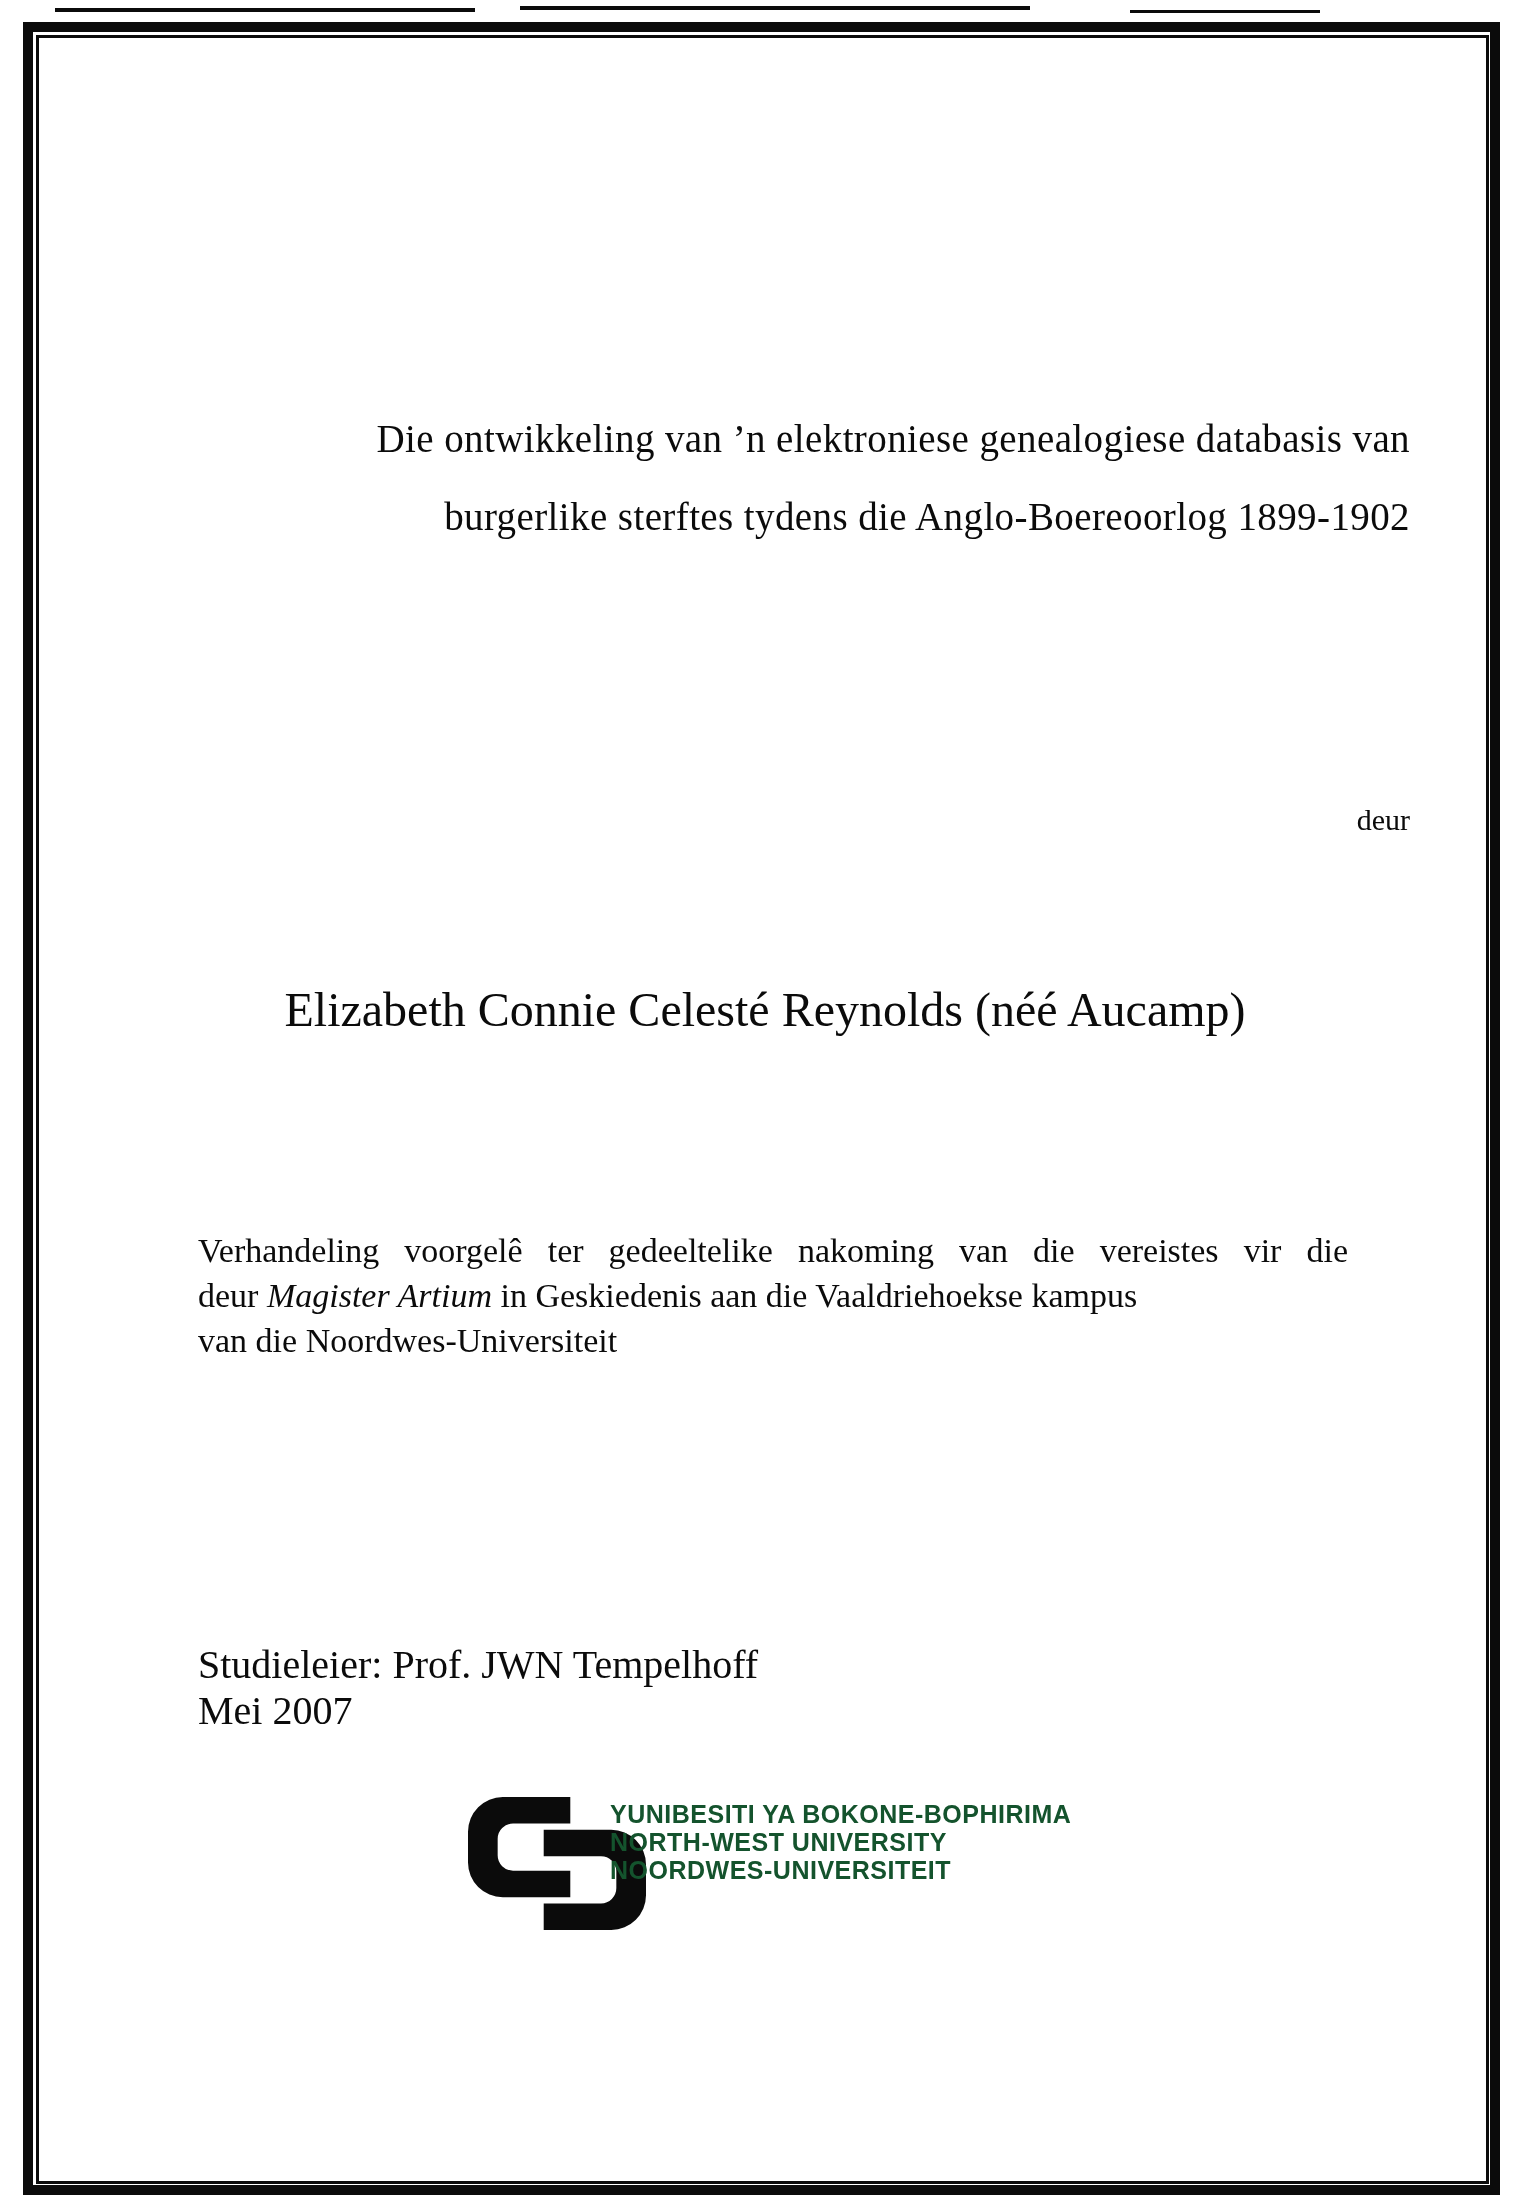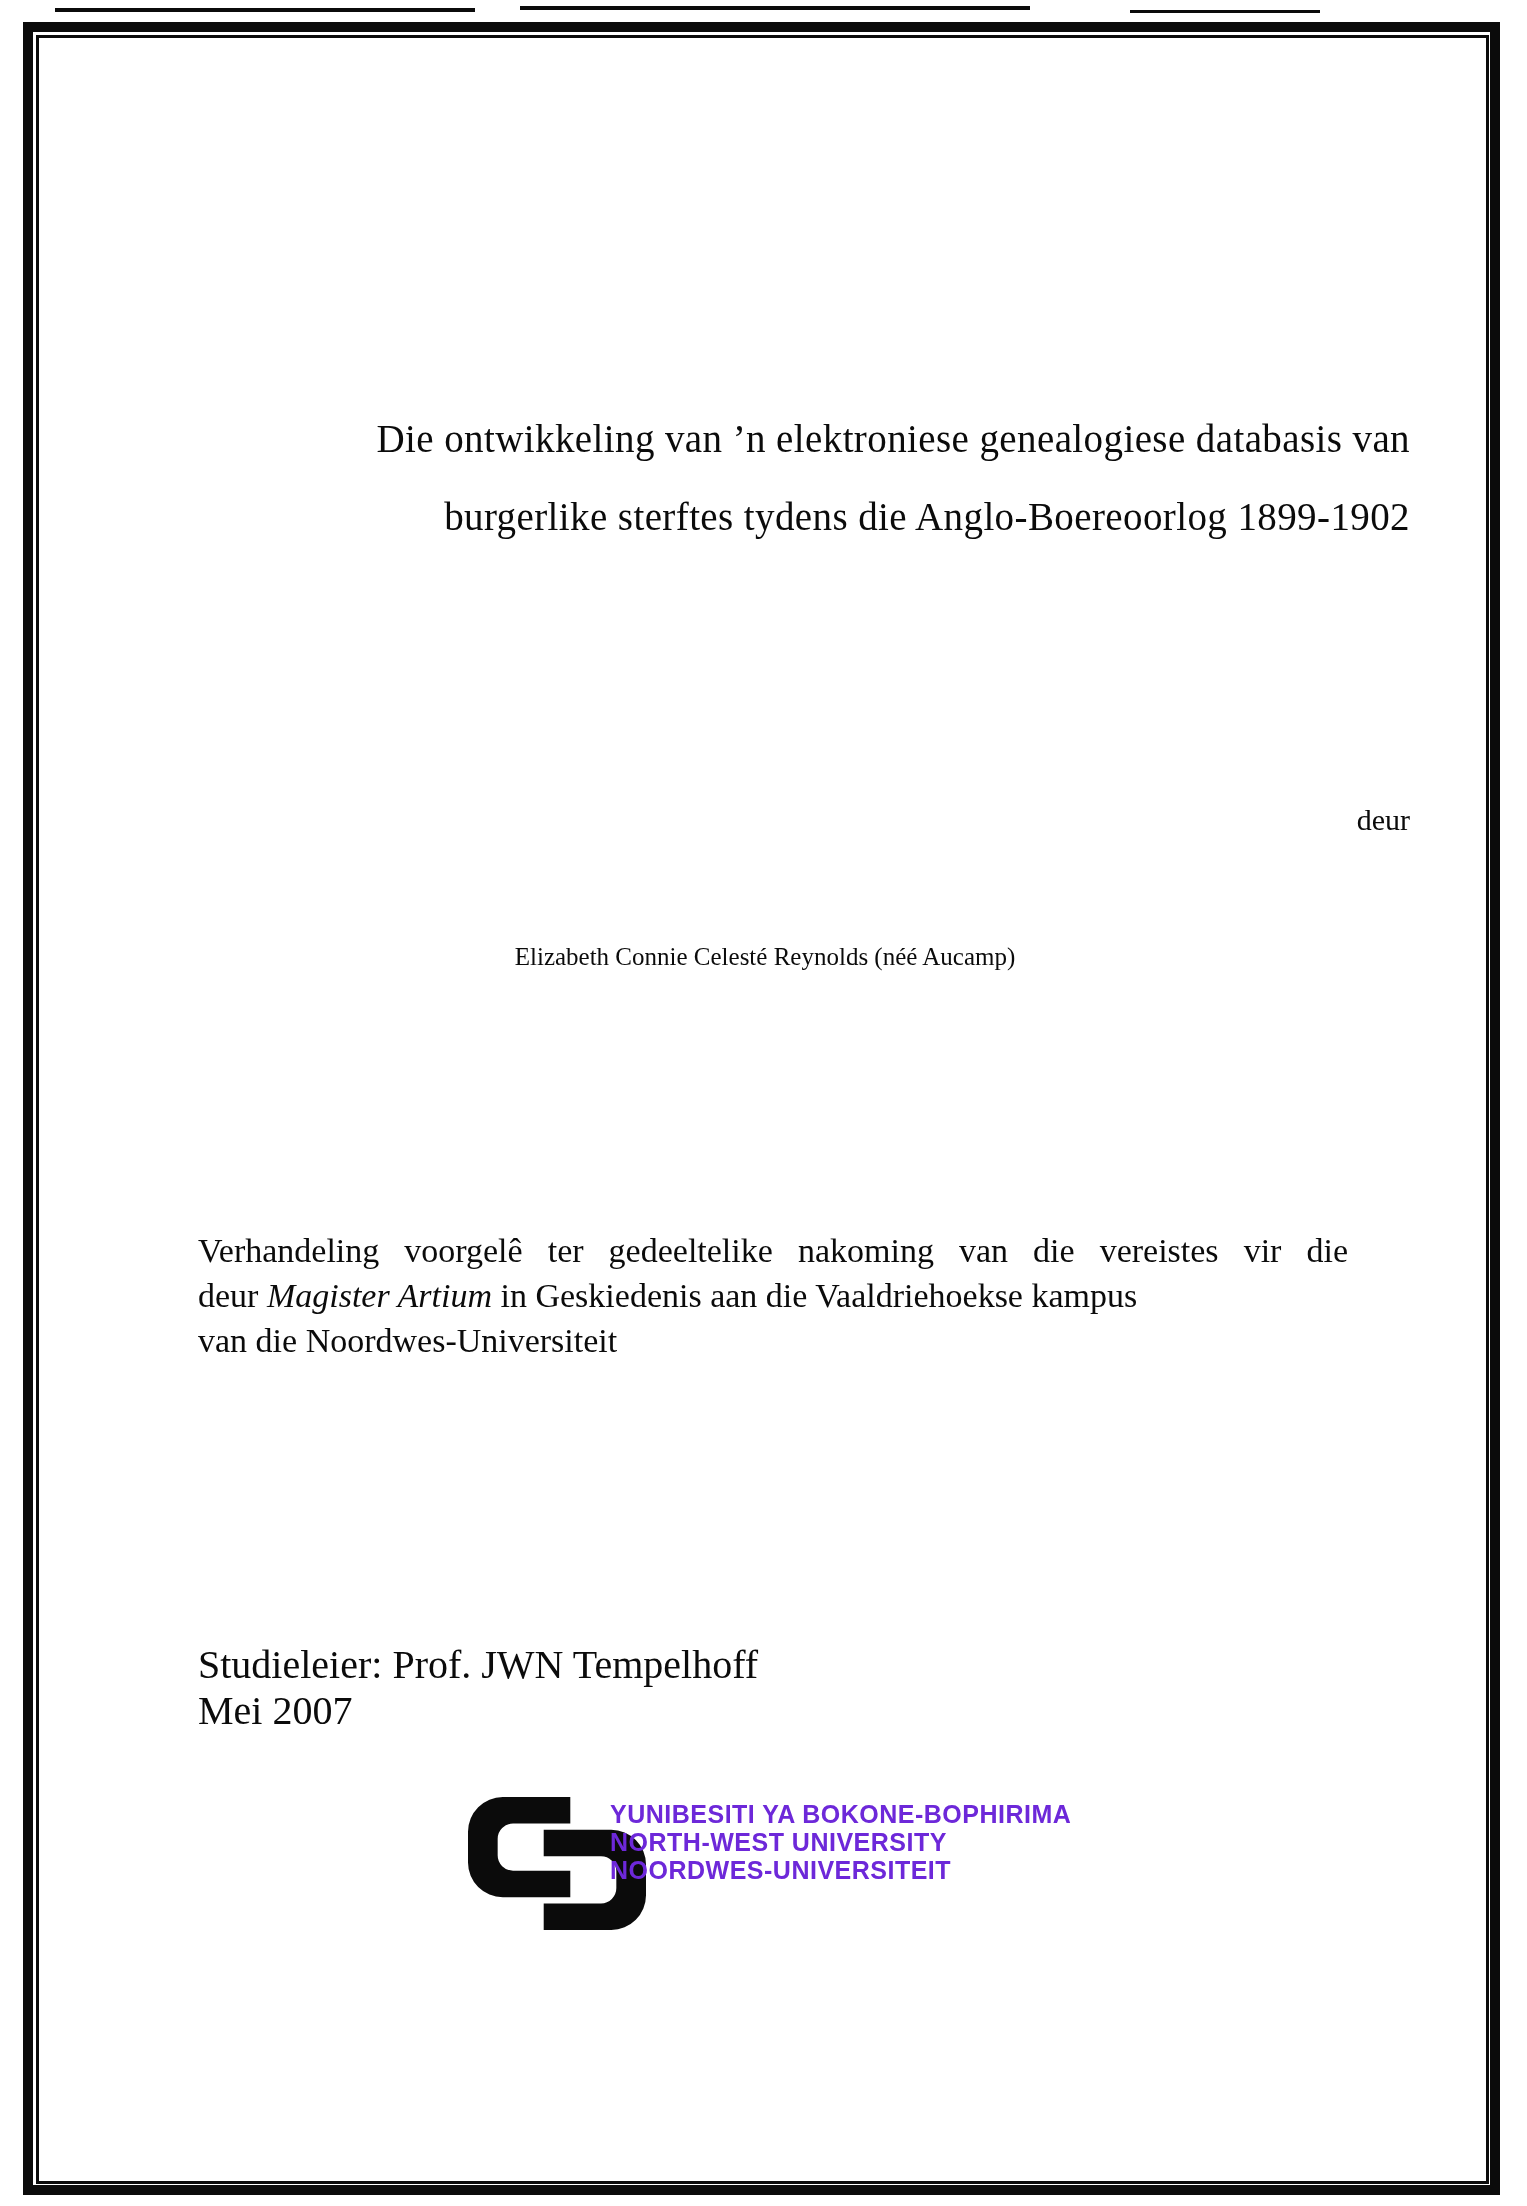--- a/index.html
+++ b/index.html
@@ -30,8 +30,8 @@
     font-size:30px;text-align:right;
   }
   .author{
-    position:absolute;left:120px;top:943px;width:1290px;
-    font-size:25px;text-align:center;
+    position:absolute;left:120px;top:982px;width:1290px;
+    font-size:48px;text-align:center;
   }
   .thesis-note{
     position:absolute;left:198px;top:1228px;width:1150px;

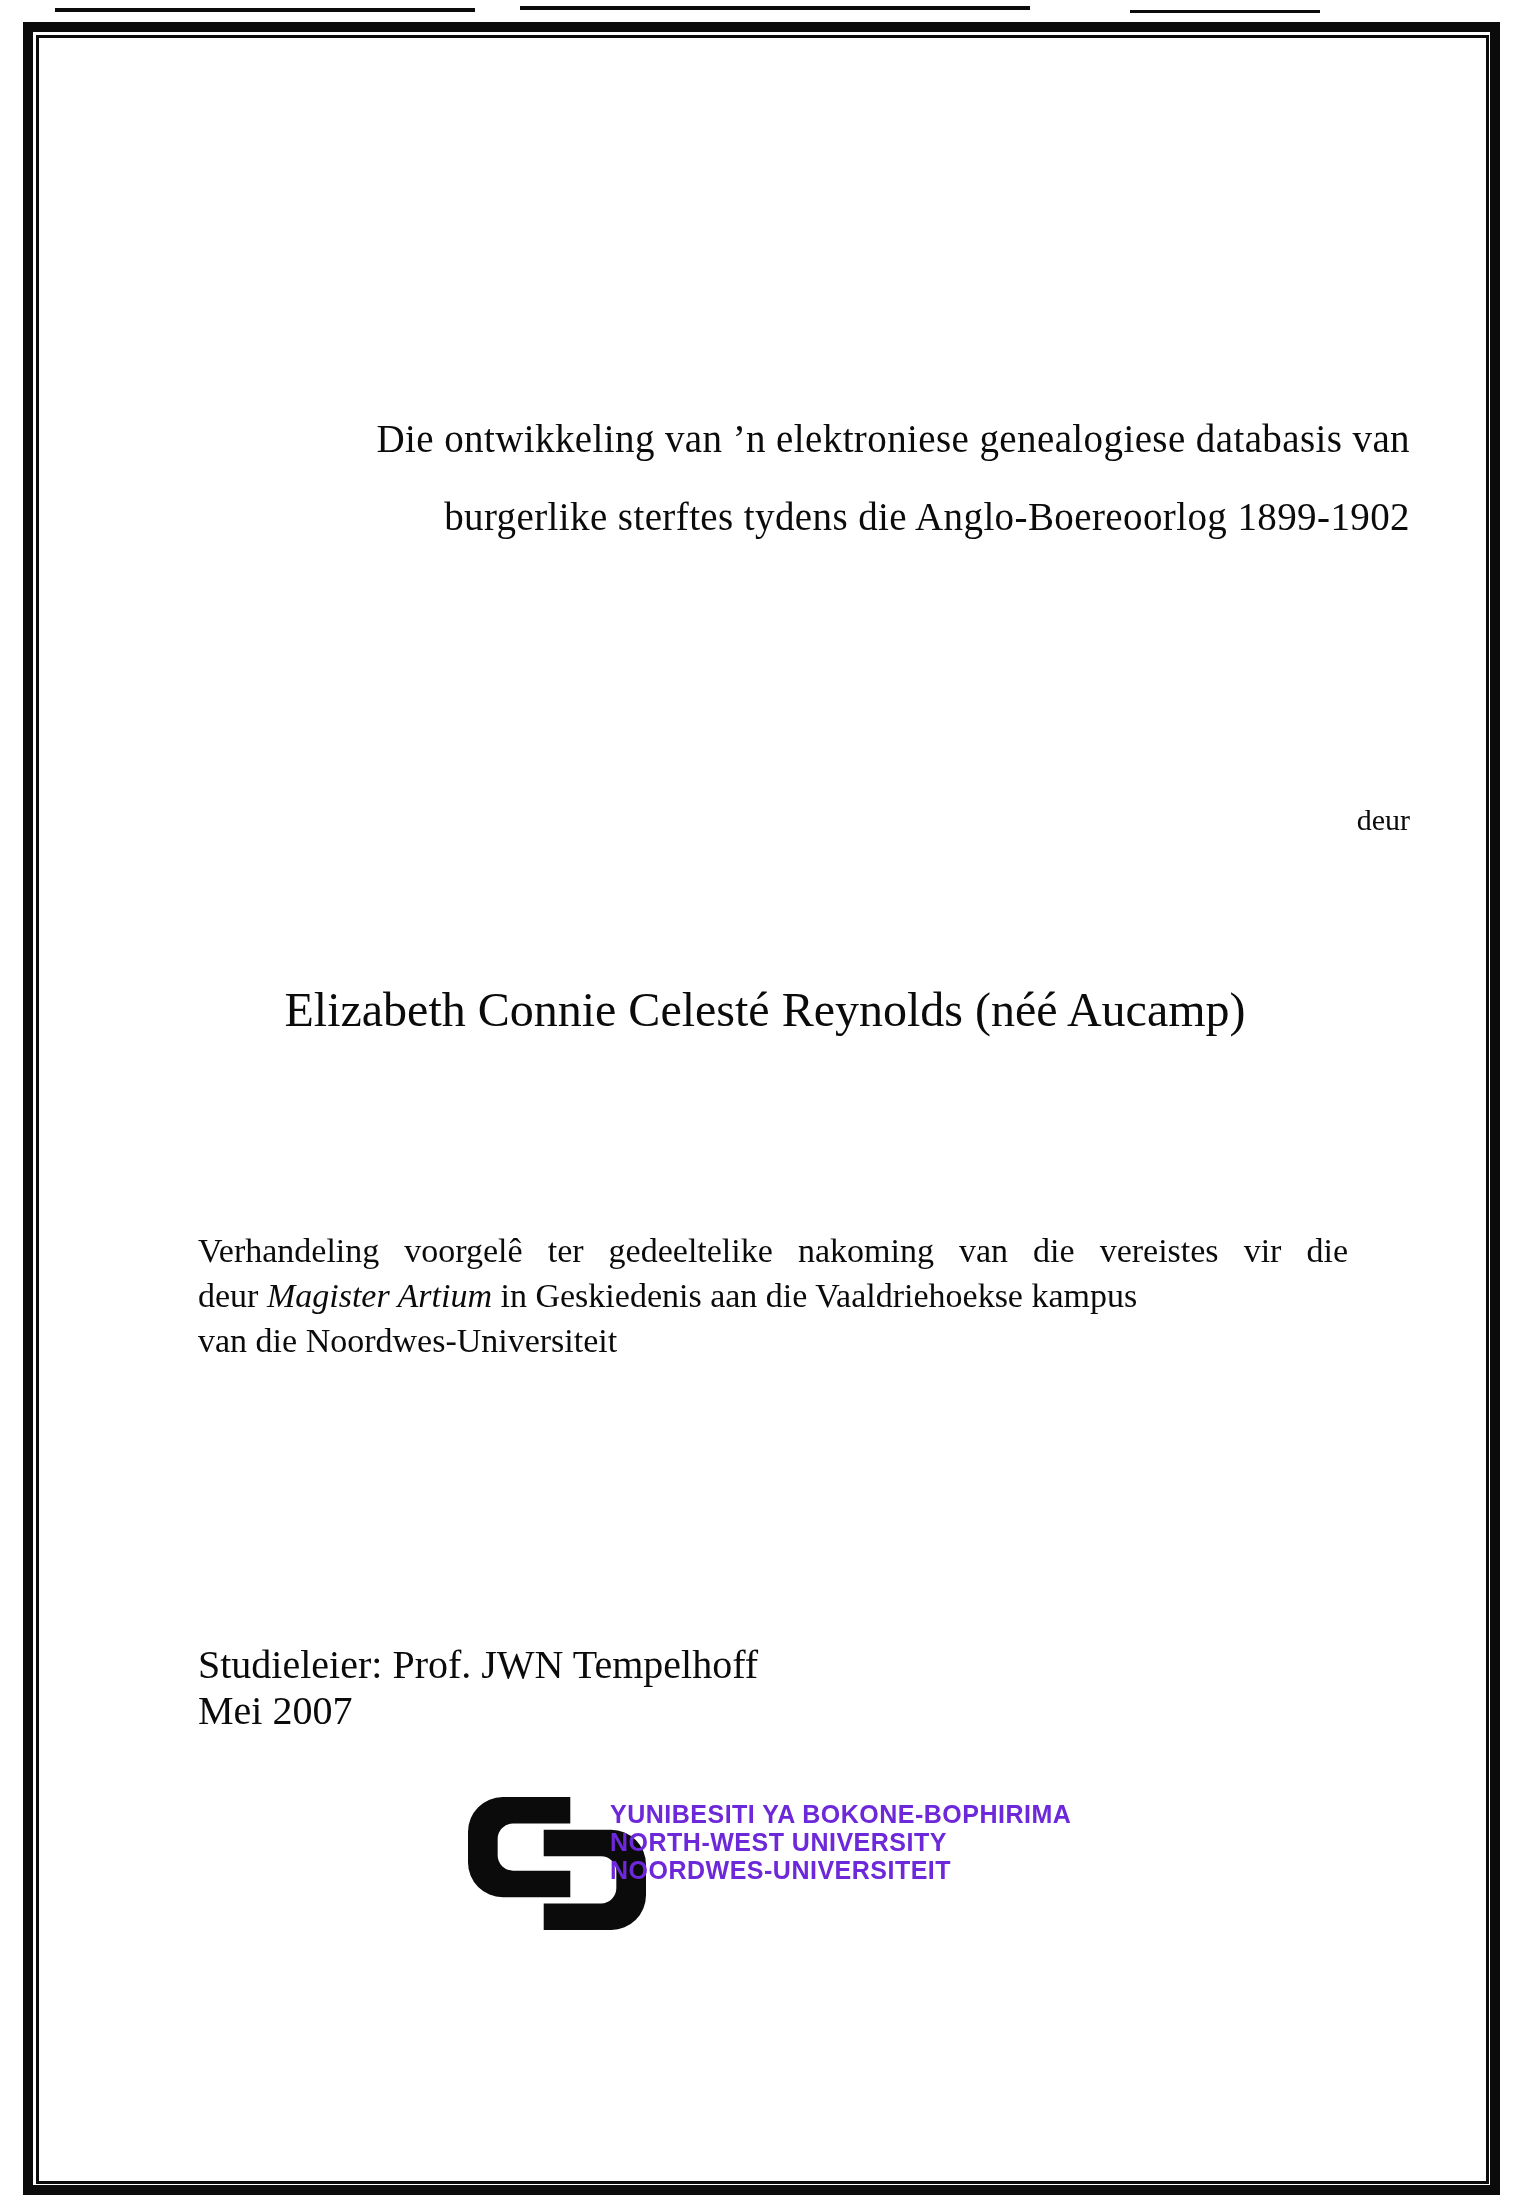--- a/index.html
+++ b/index.html
@@ -49,7 +49,7 @@
     position:absolute;left:142px;top:5px;width:510px;
     font-family:"Liberation Sans","DejaVu Sans",sans-serif;
     font-weight:bold;font-size:25px;line-height:28px;letter-spacing:.5px;
-    color:#6d28d9;white-space:nowrap;
+    color:#14532d;white-space:nowrap;
   }
   .logo-text .indented{margin-left:0;}
 </style>

